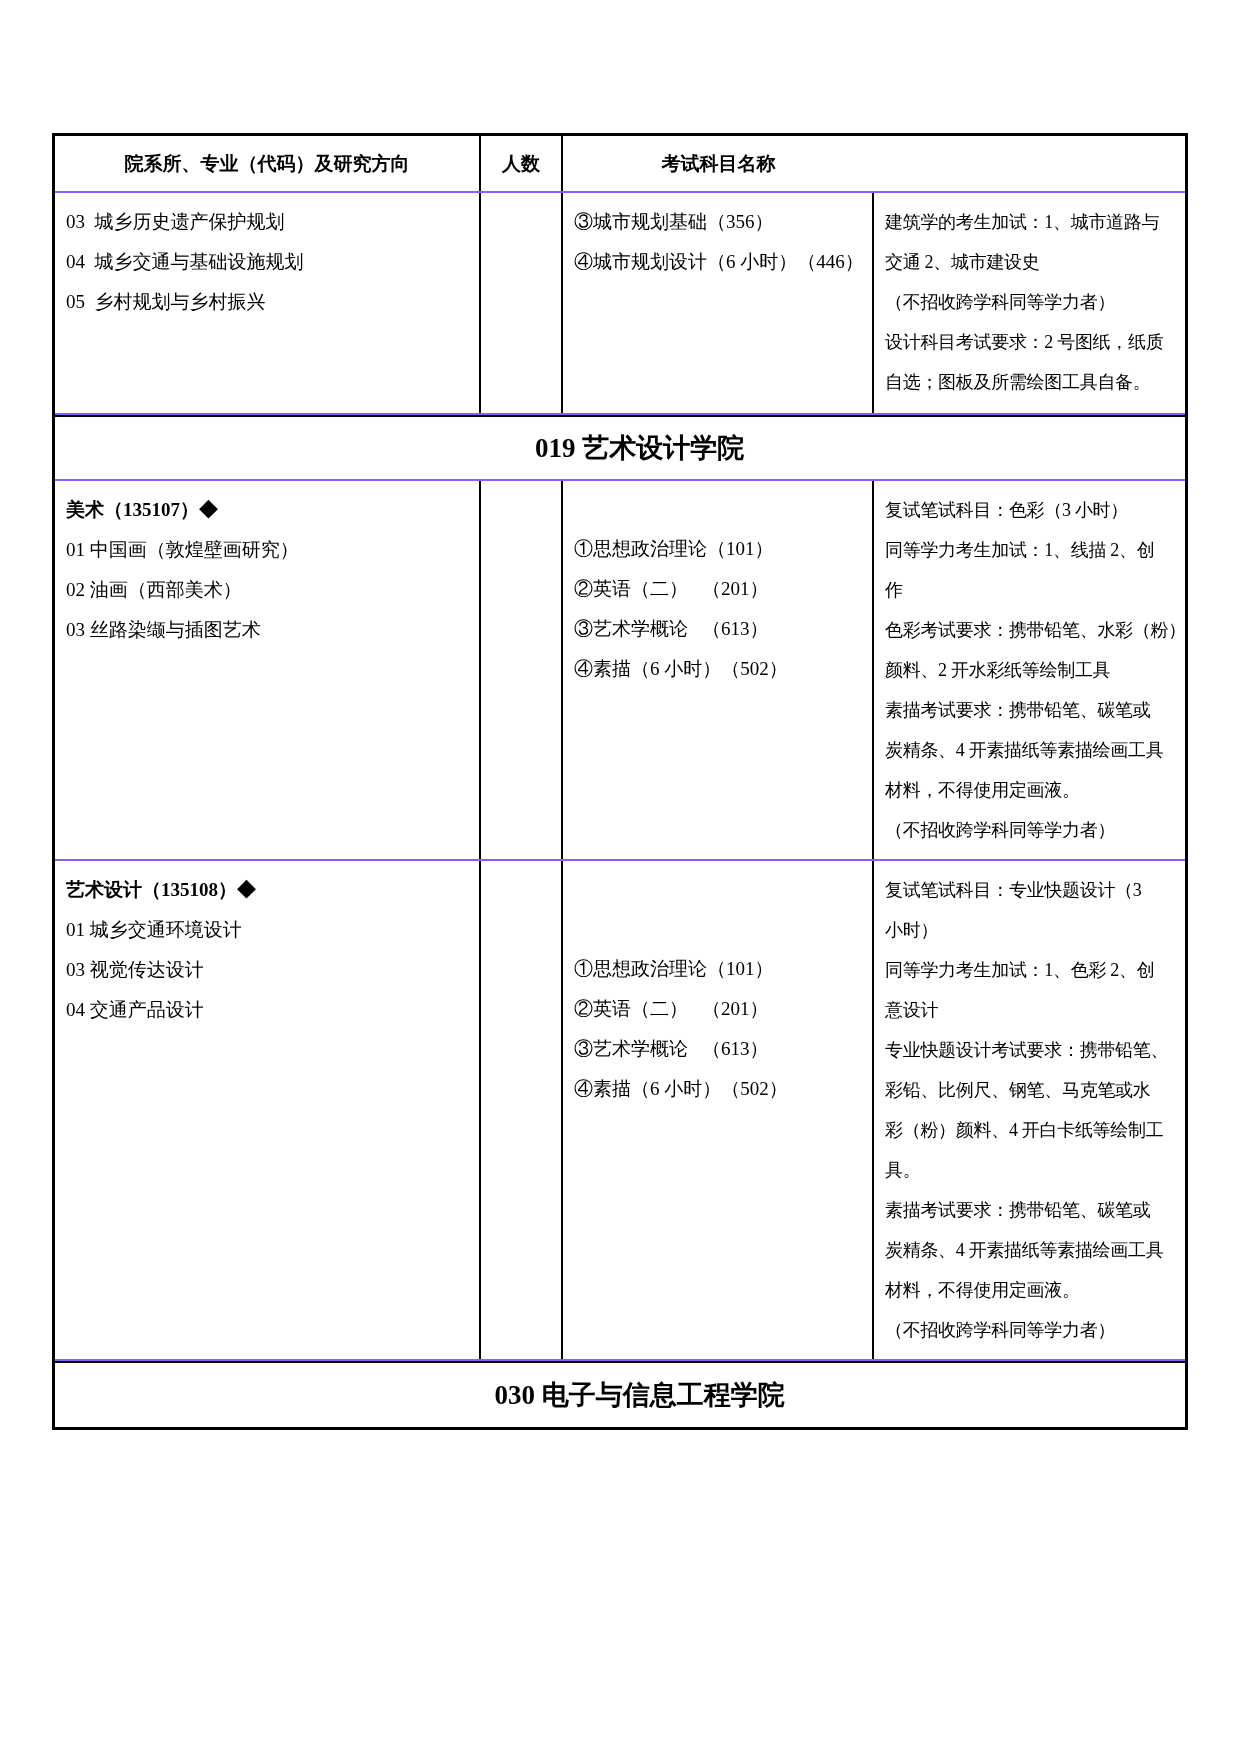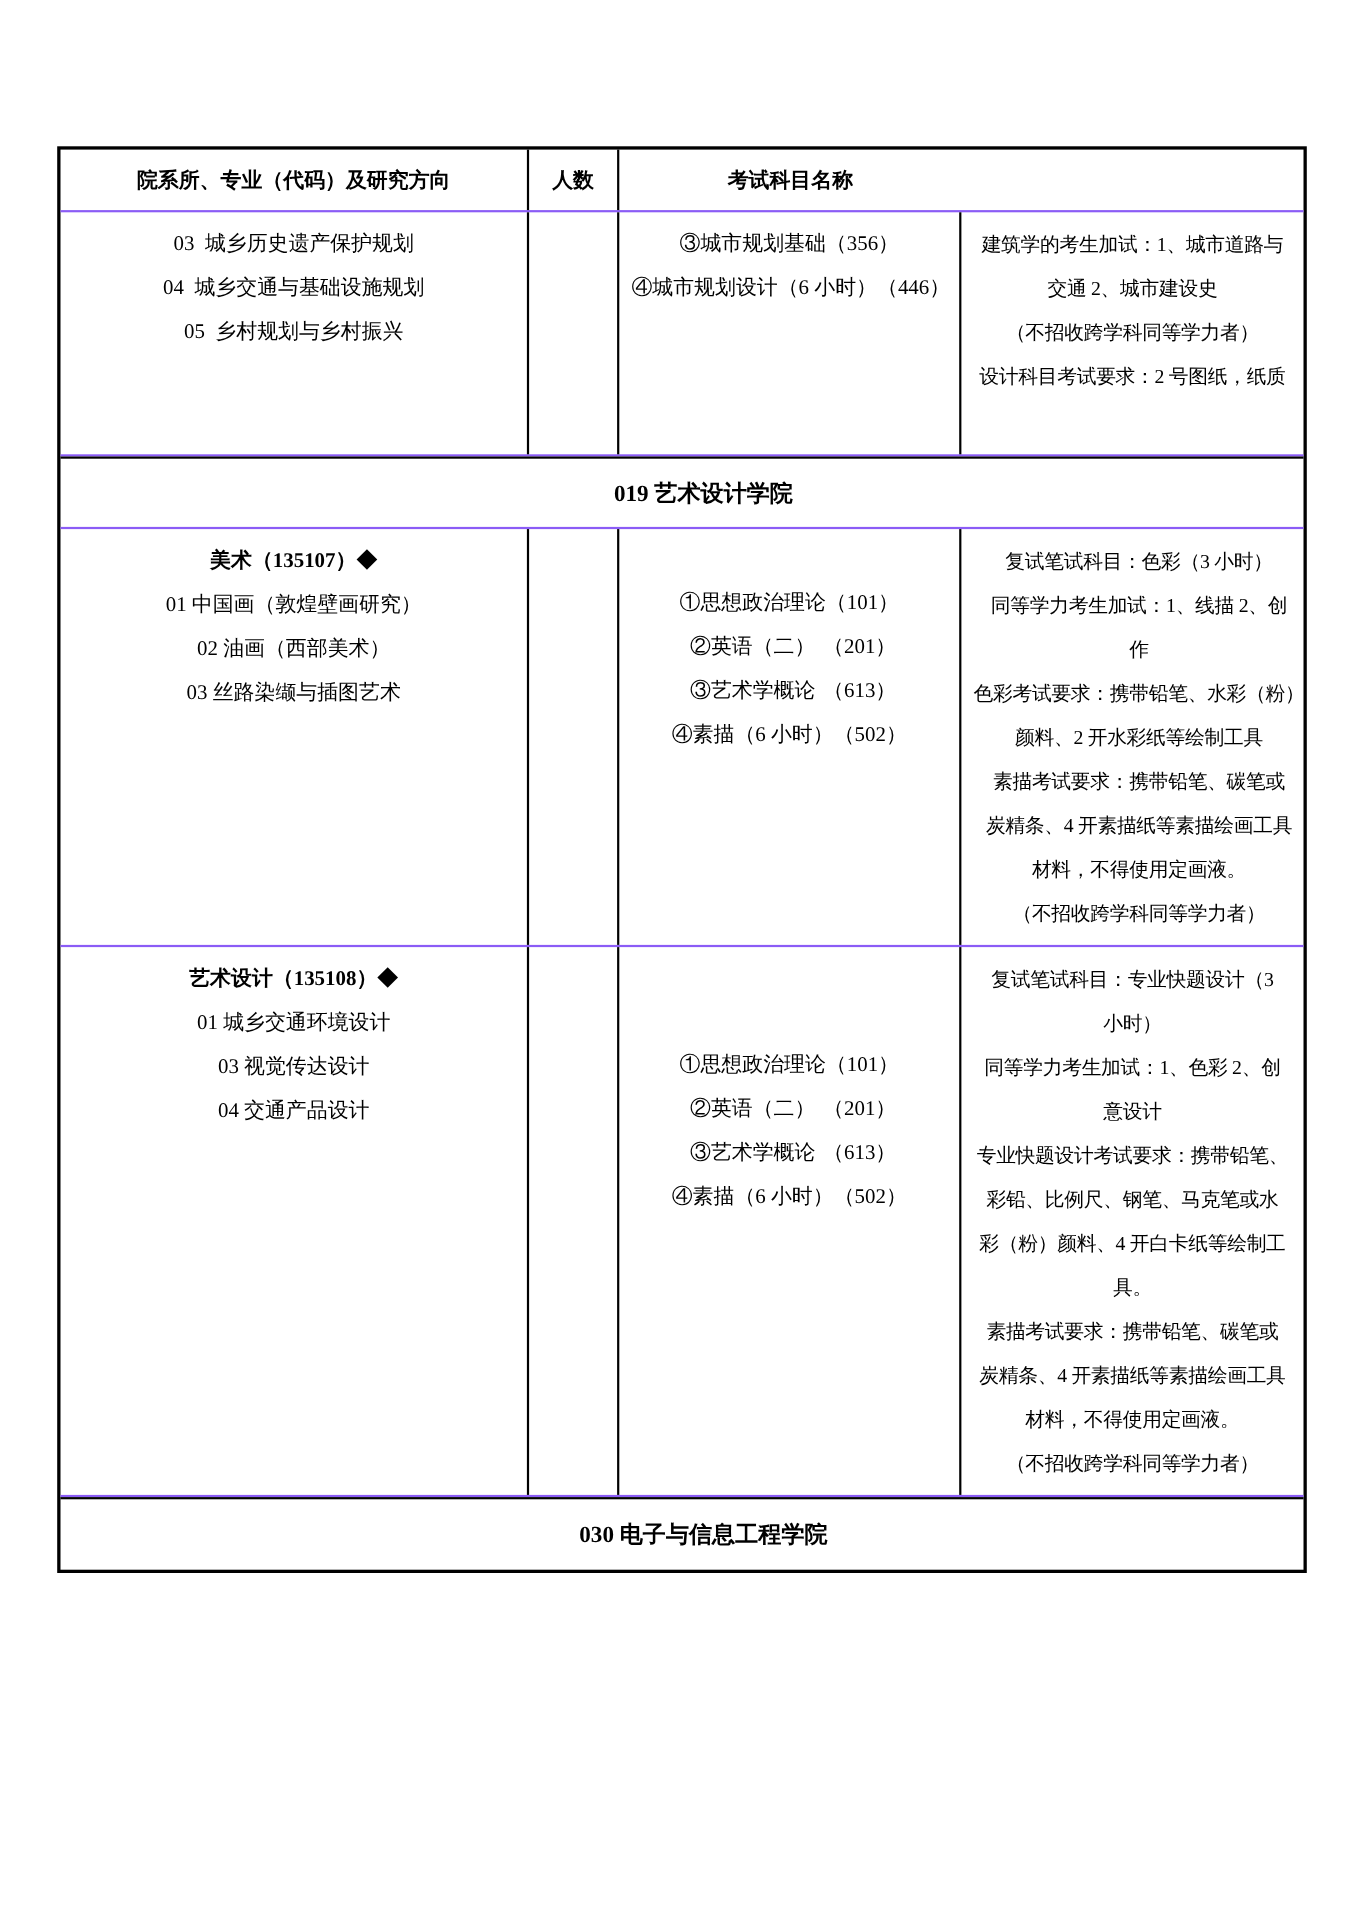--- a/index.html
+++ b/index.html
@@ -36,7 +36,6 @@
     padding:9px 11px;
     font-size:19px;
     line-height:40px;
-    text-align:center;
   }
   .td:last-child { border-right:none; }
   .tr.section { border-top:2px solid #000000; }

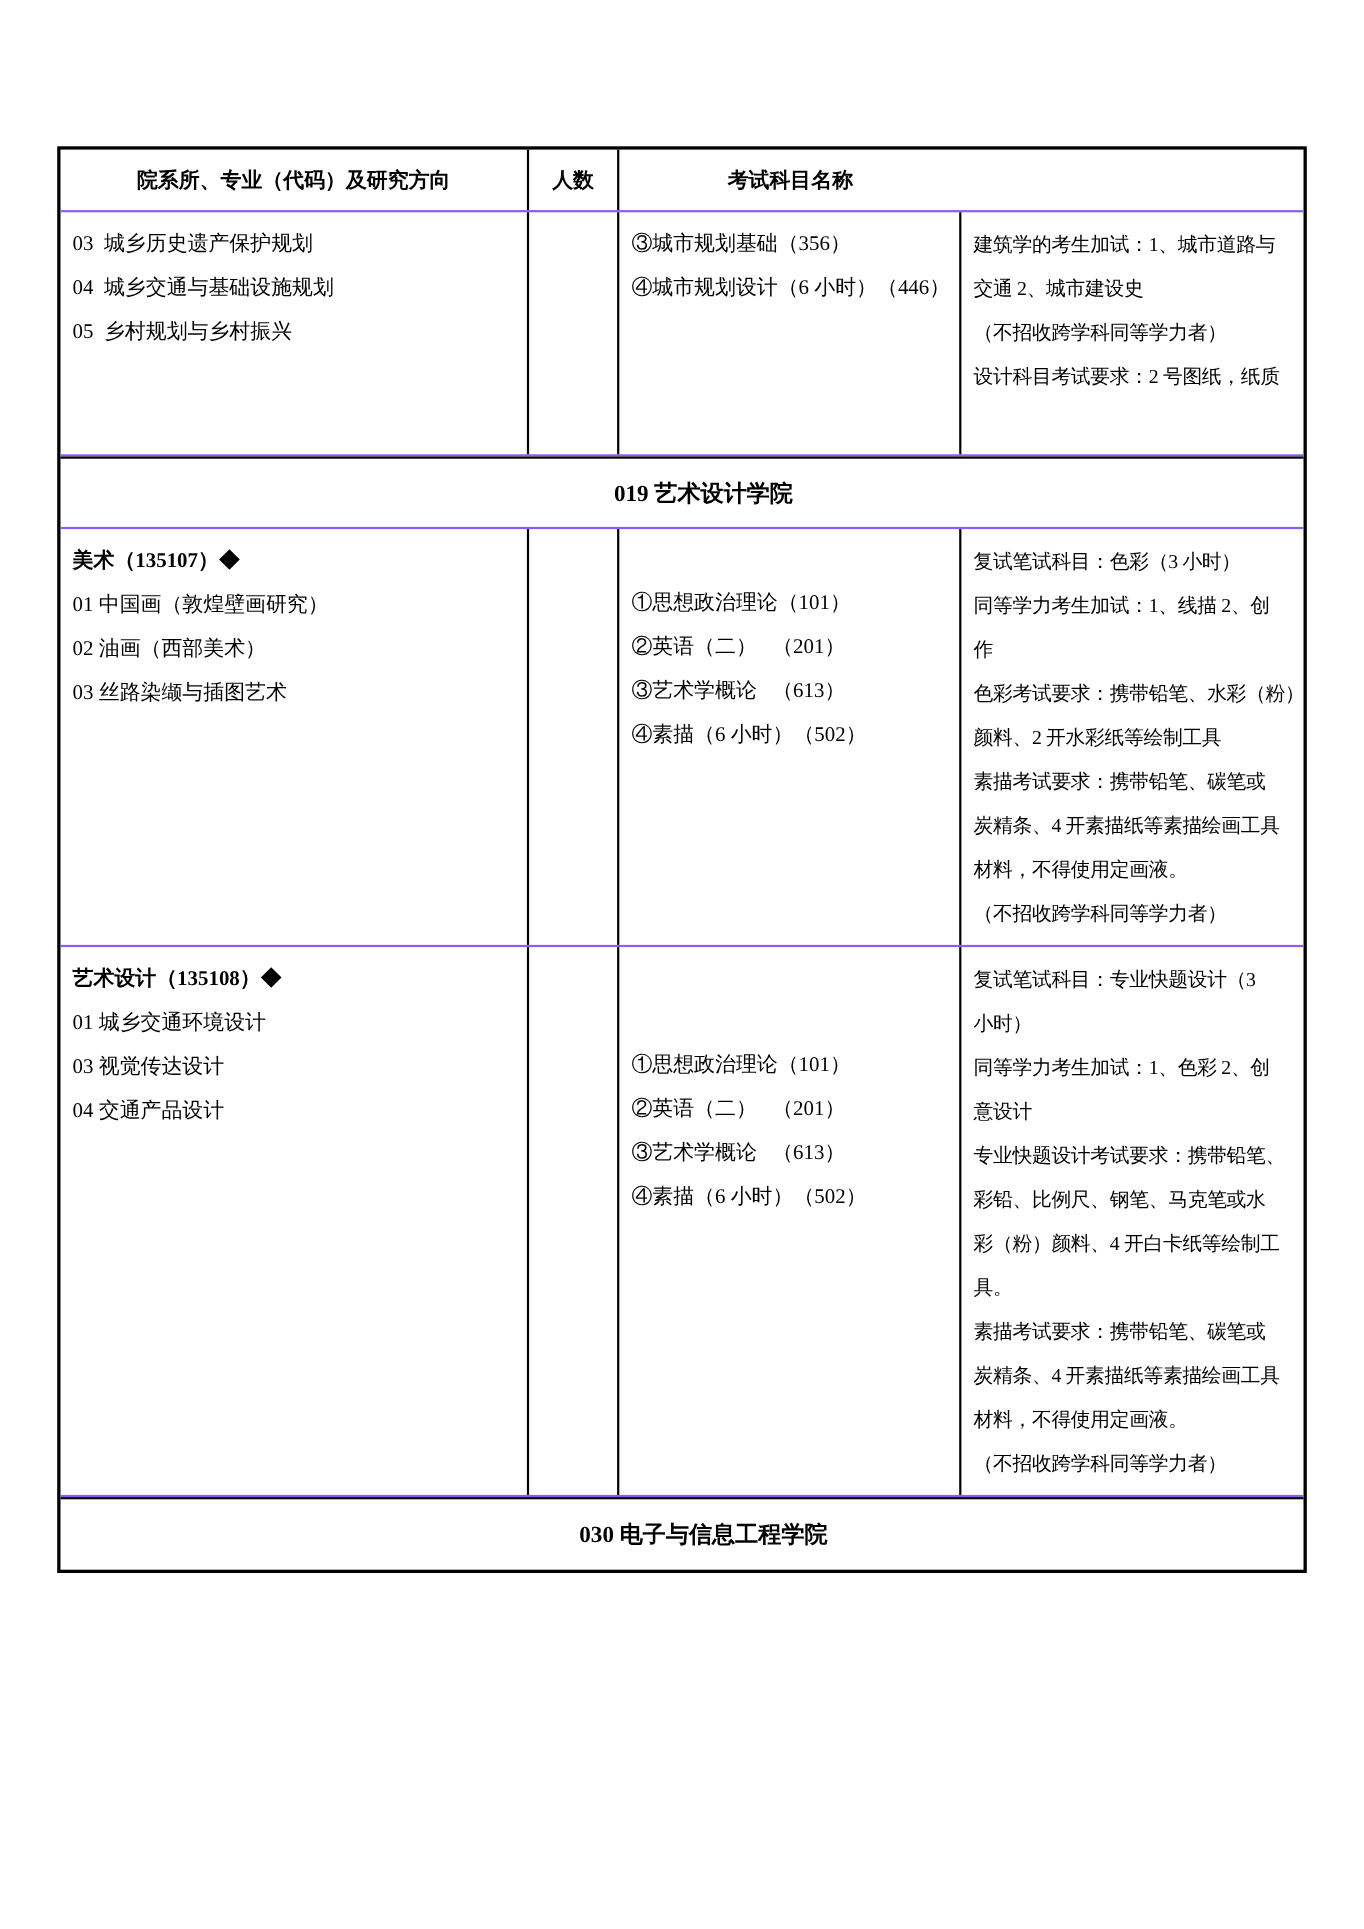--- a/index.html
+++ b/index.html
@@ -85,6 +85,7 @@
             <div class="line remark-line">交通 2、城市建设史</div>
             <div class="line remark-line">（不招收跨学科同等学力者）</div>
             <div class="line remark-line">设计科目考试要求：2 号图纸，纸质</div>
+            <div class="line remark-line">自选；图板及所需绘图工具自备。</div>
           </div>
         </div>
         <div class="tr row-1 section">

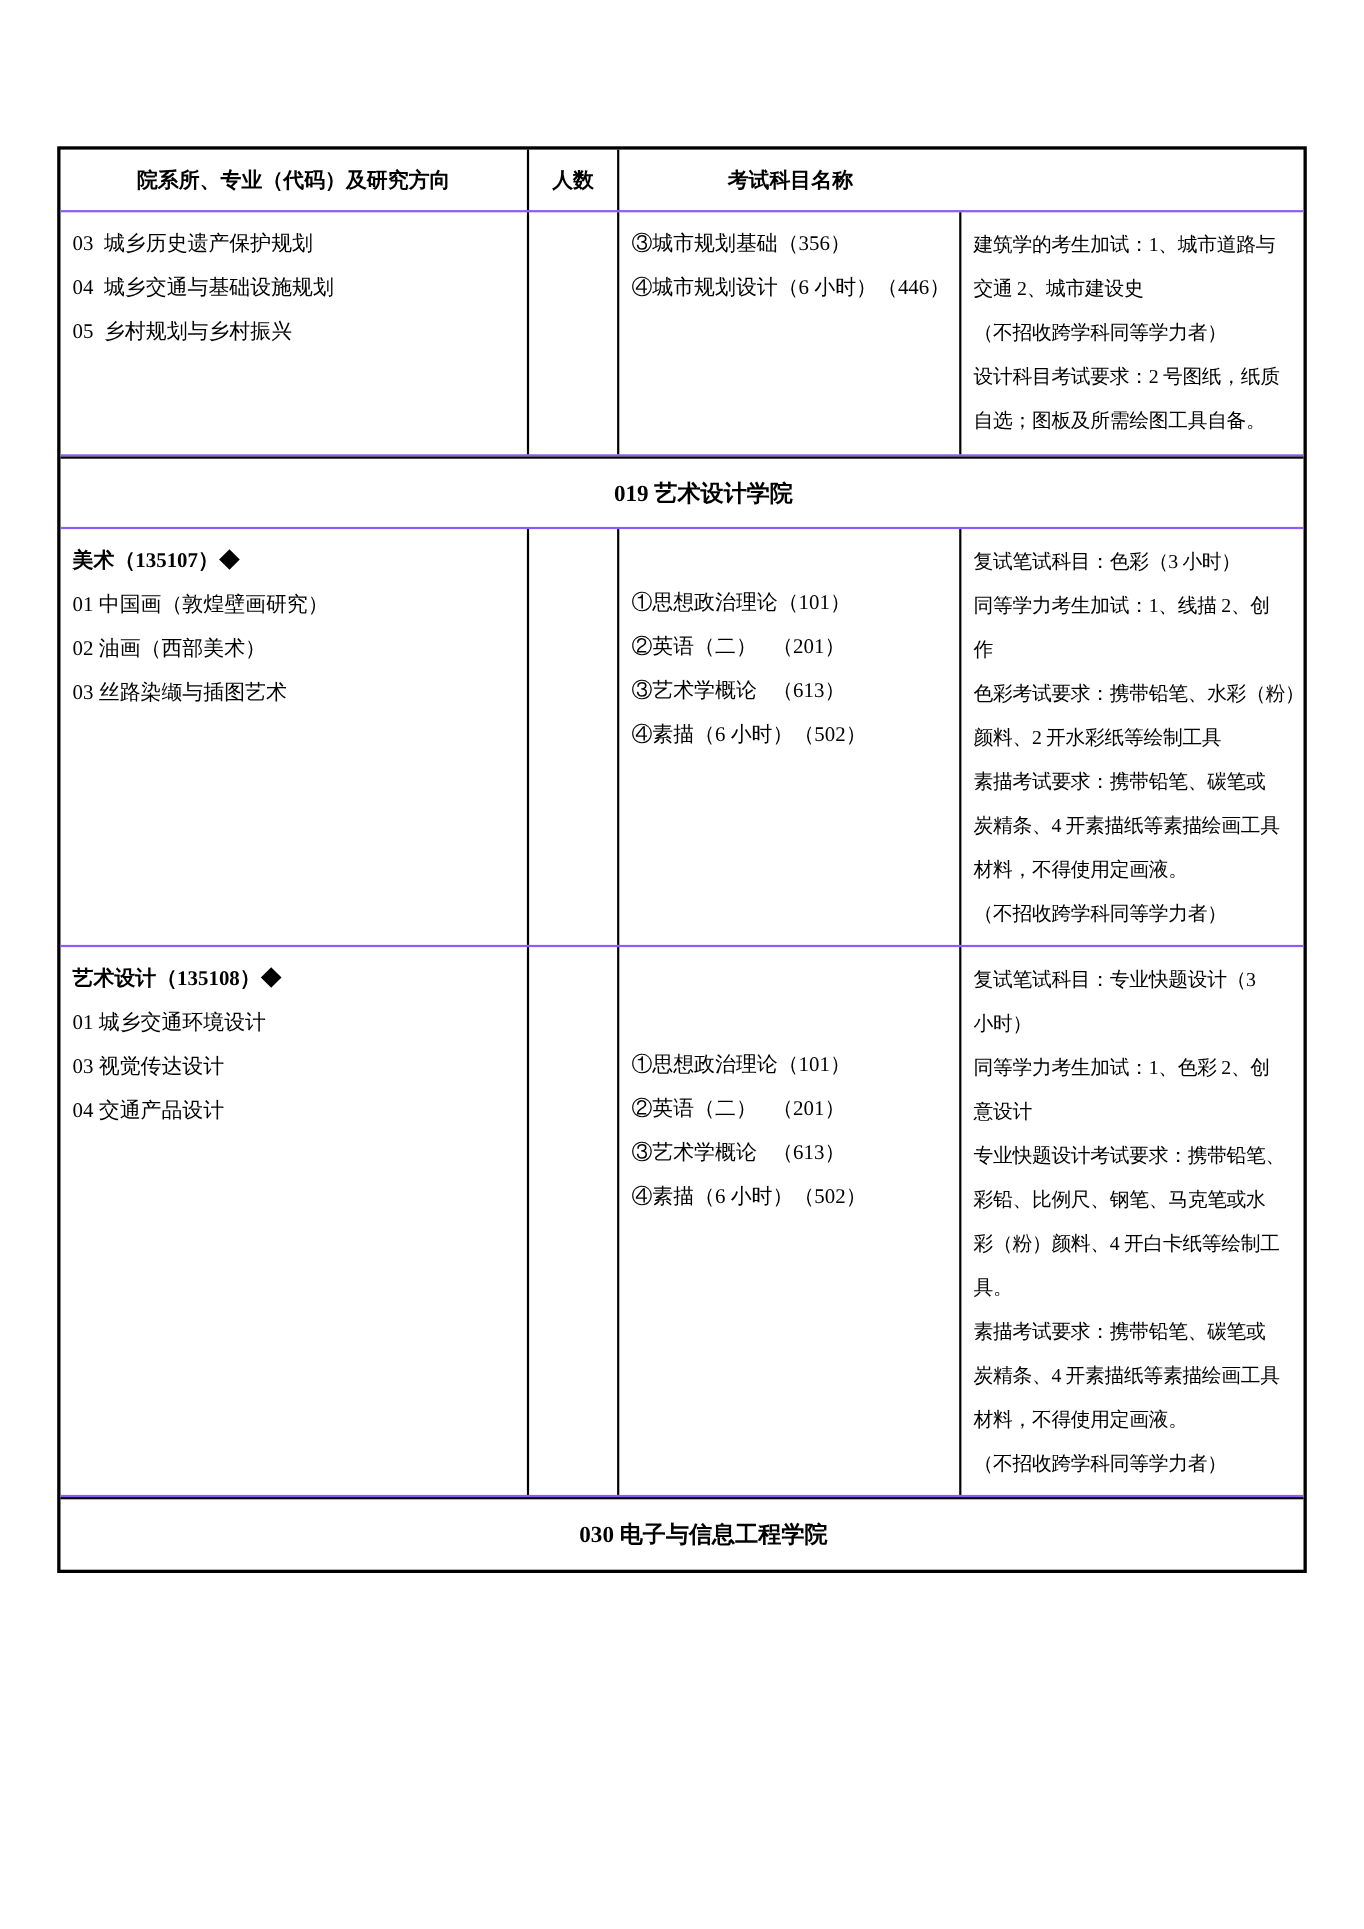--- a/index.html
+++ b/index.html
@@ -42,7 +42,7 @@
   .section-cell {
     grid-column:1 / -1;
     display:flex; align-items:center; justify-content:center;
-    font-weight:bold; font-size:21px;
+    font-weight:bold; font-size:27px;
     white-space:pre;
     margin-left:39px;
   }

